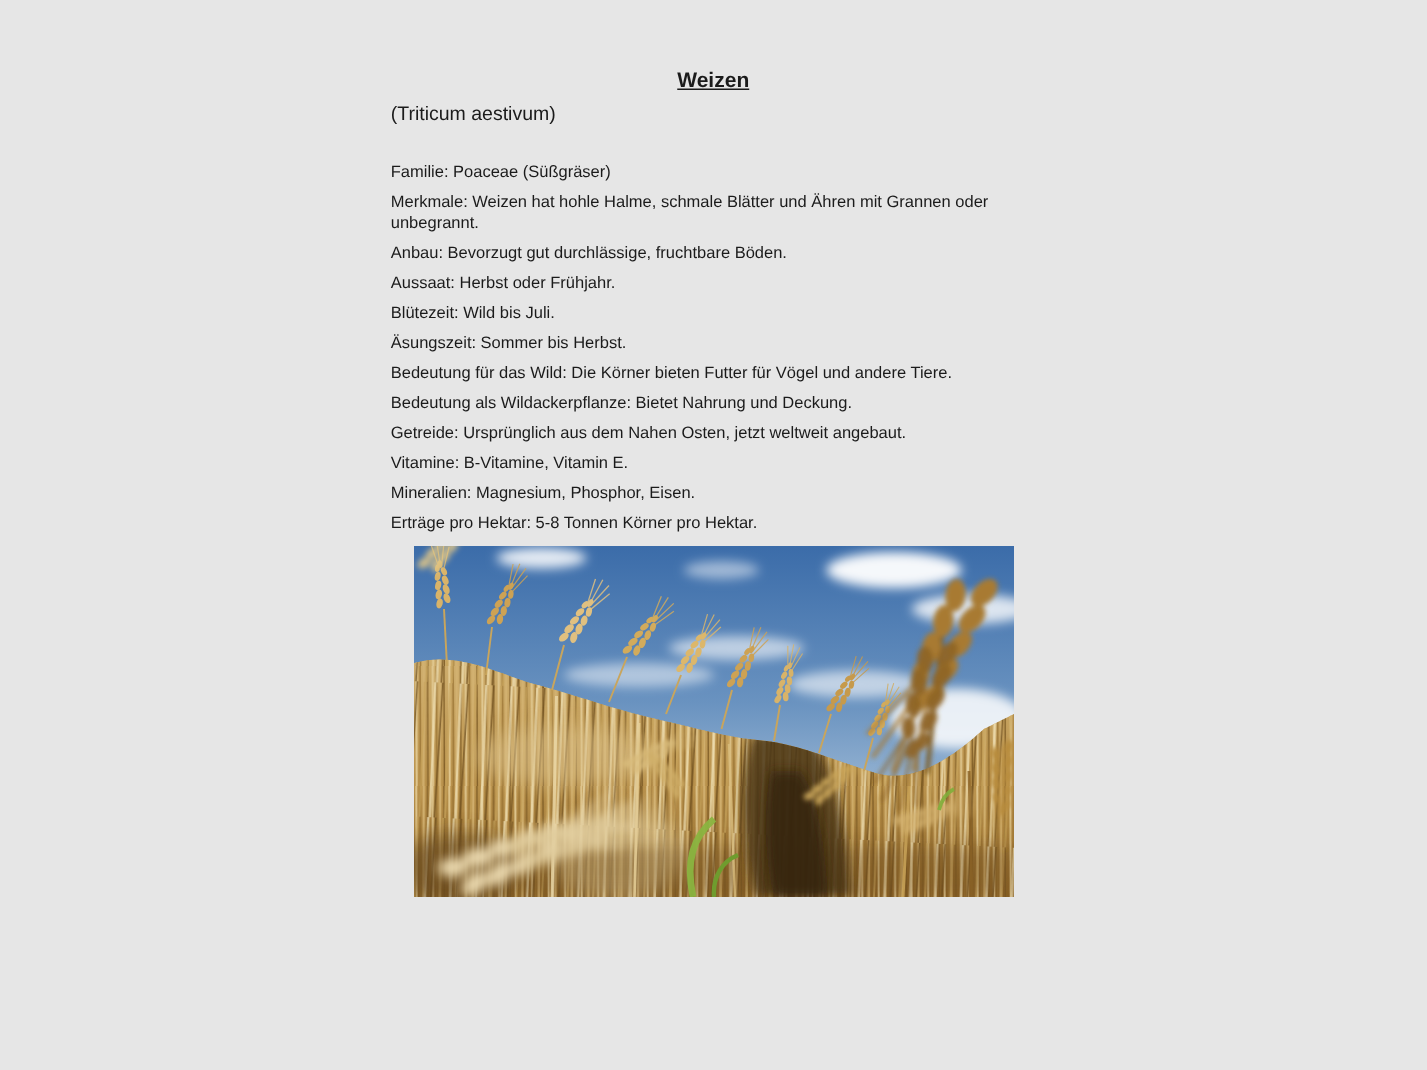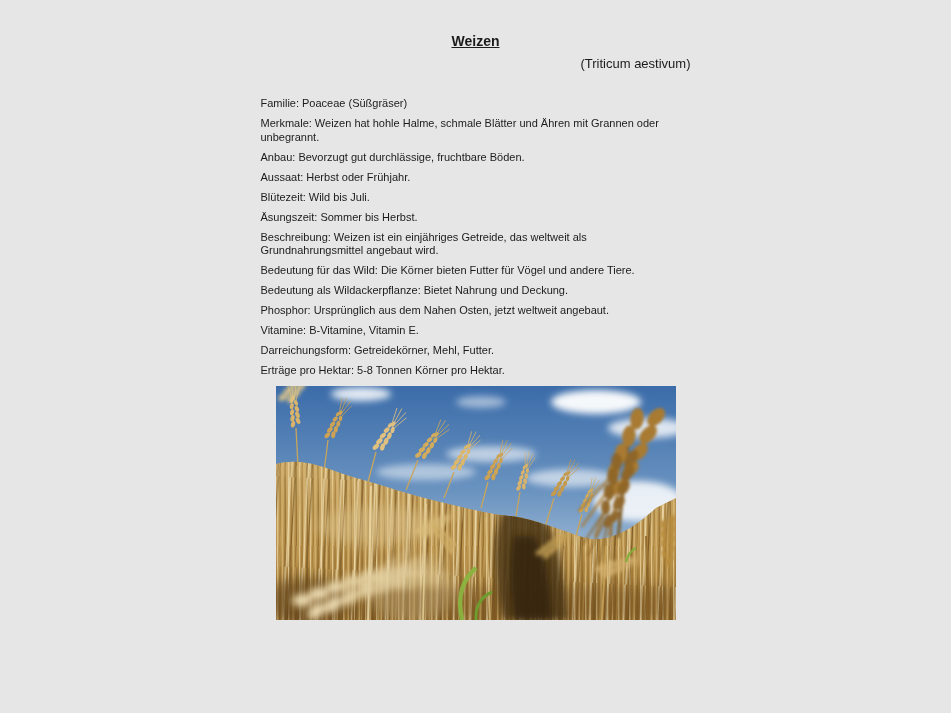--- a/index.html
+++ b/index.html
@@ -13,7 +13,7 @@
   }
   .doc {
     width: 430px;
-    margin: 0 auto;
+    margin: 12px auto;
     padding-top: 33px;
     color: #1b1b1b;
   }

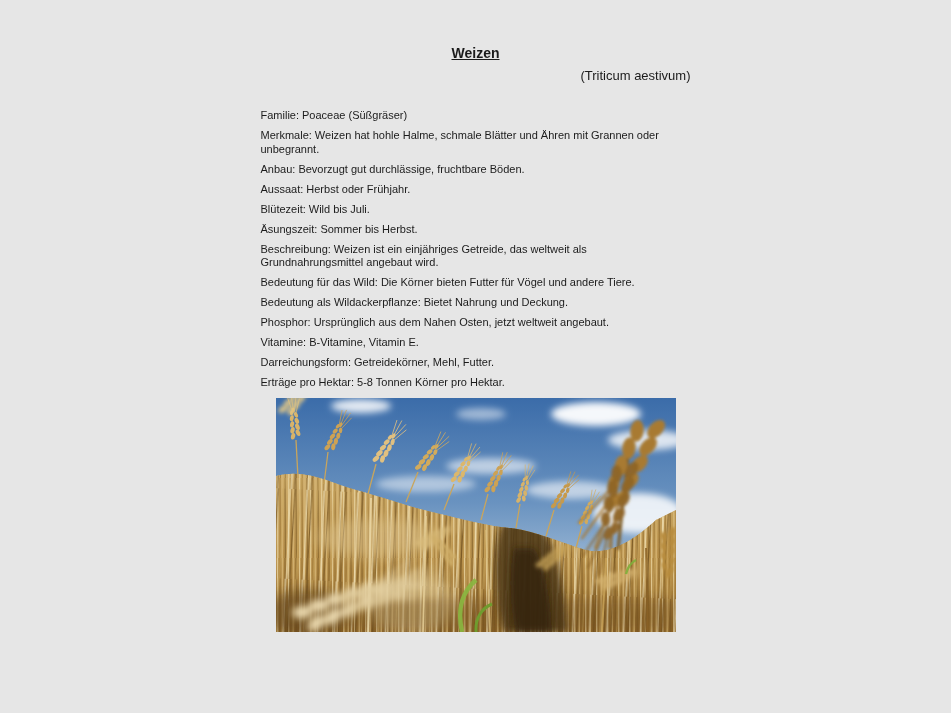--- a/index.html
+++ b/index.html
@@ -28,7 +28,7 @@
   .doc-subtitle {
     font-size: 13px;
     line-height: 16px;
-    text-align: right;
+    text-align: left;
     margin: 0 0 25px 0;
     font-weight: normal;
   }

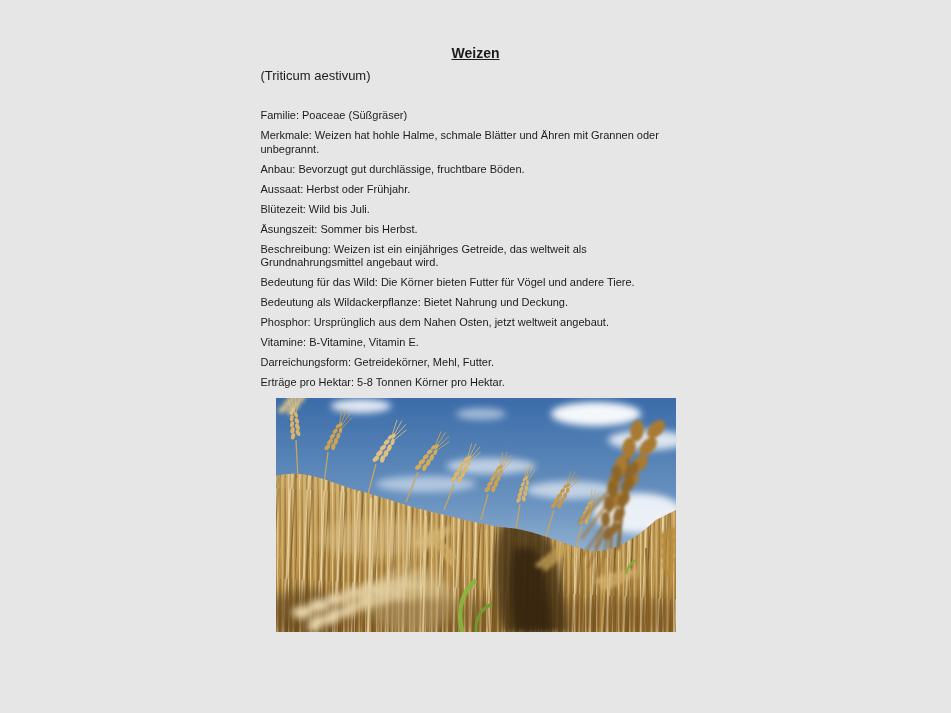--- a/index.html
+++ b/index.html
@@ -62,7 +62,6 @@
   <p class="field"><span class="lbl">Aussaat:</span><span>Herbst oder Frühjahr.</span></p>
   <p class="field"><span class="lbl">Blütezeit:</span><span>Wild bis Juli.</span></p>
   <p class="field"><span class="lbl">Äsungszeit:</span><span>Sommer bis Herbst.</span></p>
-  <p class="field"><span class="lbl">Beschreibung:</span><span>Weizen ist ein einjähriges Getreide, das weltweit als Grundnahrungsmittel angebaut wird.</span></p>
   <p class="field"><span class="lbl">Bedeutung für das Wild:</span><span>Die Körner bieten Futter für Vögel und andere Tiere.</span></p>
   <p class="field"><span class="lbl">Bedeutung als Wildackerpflanze:</span><span>Bietet Nahrung und Deckung.</span></p>
   <p class="field"><span class="lbl">Phosphor:</span><span>Ursprünglich aus dem Nahen Osten, jetzt weltweit angebaut.</span></p>

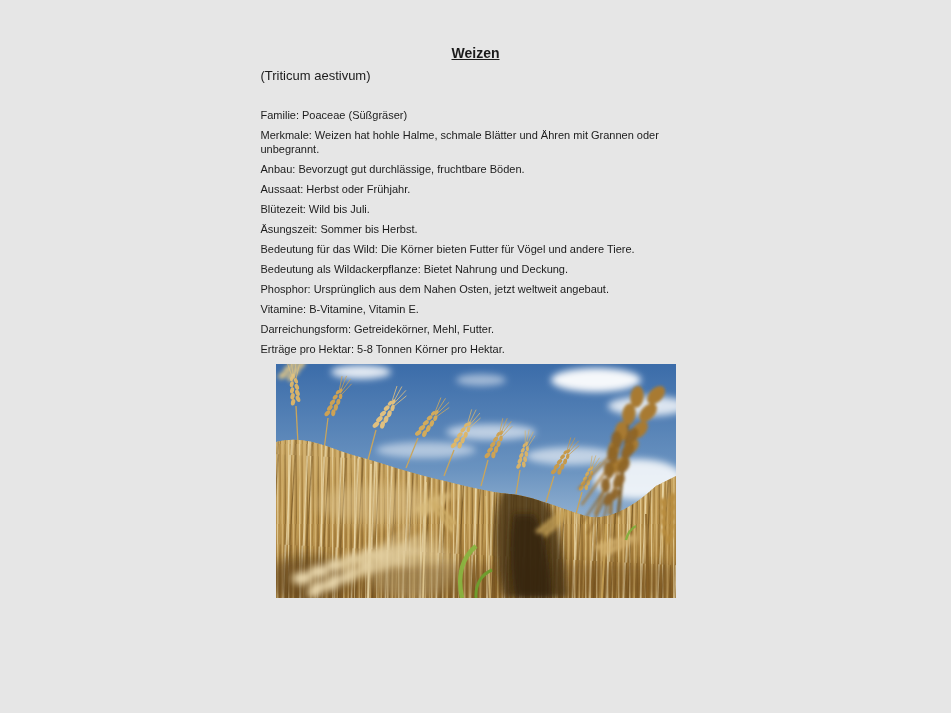--- a/index.html
+++ b/index.html
@@ -64,7 +64,7 @@
   <p class="field"><span class="lbl">Äsungszeit:</span><span>Sommer bis Herbst.</span></p>
   <p class="field"><span class="lbl">Bedeutung für das Wild:</span><span>Die Körner bieten Futter für Vögel und andere Tiere.</span></p>
   <p class="field"><span class="lbl">Bedeutung als Wildackerpflanze:</span><span>Bietet Nahrung und Deckung.</span></p>
-  <p class="field"><span class="lbl">Phosphor:</span><span>Ursprünglich aus dem Nahen Osten, jetzt weltweit angebaut.</span></p>
+  <p class="field"><span class="lbl">Getreide:</span><span>Ursprünglich aus dem Nahen Osten, jetzt weltweit angebaut.</span></p>
   <p class="field"><span class="lbl">Vitamine:</span><span>B-Vitamine, Vitamin E.</span></p>
   <p class="field"><span class="lbl">Darreichungsform:</span><span>Getreidekörner, Mehl, Futter.</span></p>
   <p class="field"><span class="lbl">Erträge pro Hektar:</span><span>5-8 Tonnen Körner pro Hektar.</span></p>

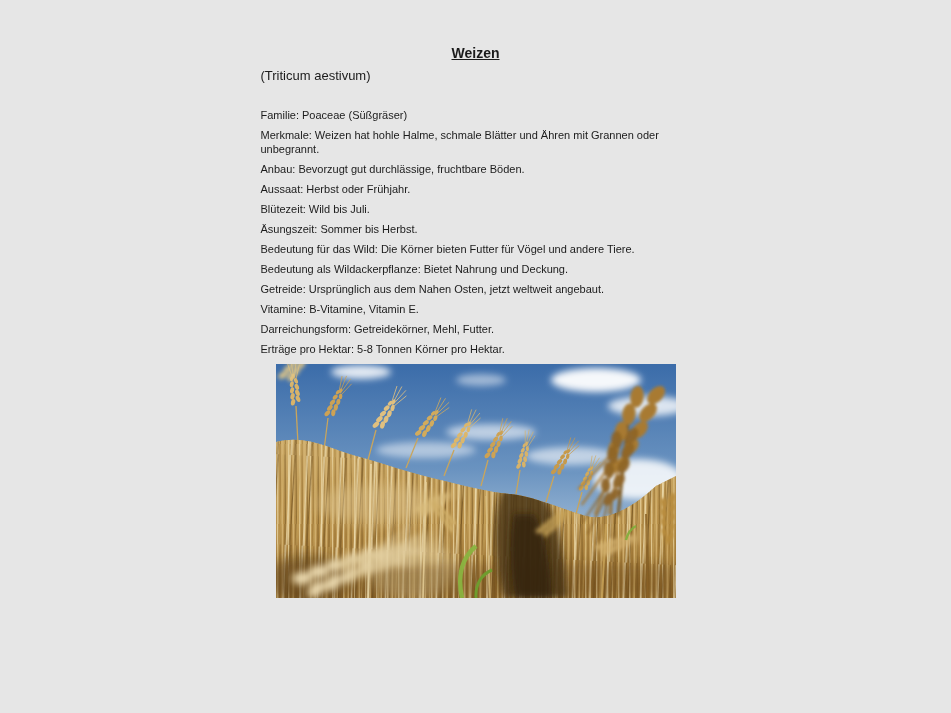--- a/index.html
+++ b/index.html
@@ -66,6 +66,7 @@
   <p class="field"><span class="lbl">Bedeutung als Wildackerpflanze:</span><span>Bietet Nahrung und Deckung.</span></p>
   <p class="field"><span class="lbl">Getreide:</span><span>Ursprünglich aus dem Nahen Osten, jetzt weltweit angebaut.</span></p>
   <p class="field"><span class="lbl">Vitamine:</span><span>B-Vitamine, Vitamin E.</span></p>
+  <p class="field"><span class="lbl">Mineralien:</span><span>Magnesium, Phosphor, Eisen.</span></p>
   <p class="field"><span class="lbl">Darreichungsform:</span><span>Getreidekörner, Mehl, Futter.</span></p>
   <p class="field"><span class="lbl">Erträge pro Hektar:</span><span>5-8 Tonnen Körner pro Hektar.</span></p>
 

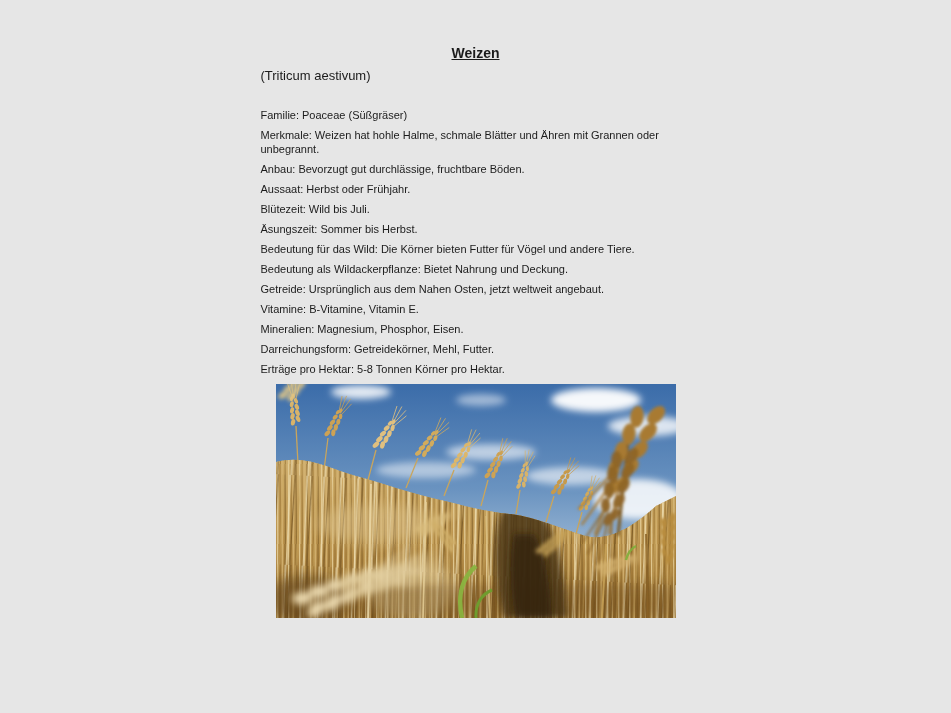--- a/index.html
+++ b/index.html
@@ -67,7 +67,6 @@
   <p class="field"><span class="lbl">Getreide:</span><span>Ursprünglich aus dem Nahen Osten, jetzt weltweit angebaut.</span></p>
   <p class="field"><span class="lbl">Vitamine:</span><span>B-Vitamine, Vitamin E.</span></p>
   <p class="field"><span class="lbl">Mineralien:</span><span>Magnesium, Phosphor, Eisen.</span></p>
-  <p class="field"><span class="lbl">Darreichungsform:</span><span>Getreidekörner, Mehl, Futter.</span></p>
   <p class="field"><span class="lbl">Erträge pro Hektar:</span><span>5-8 Tonnen Körner pro Hektar.</span></p>
 
   <div class="photo-wrap">

